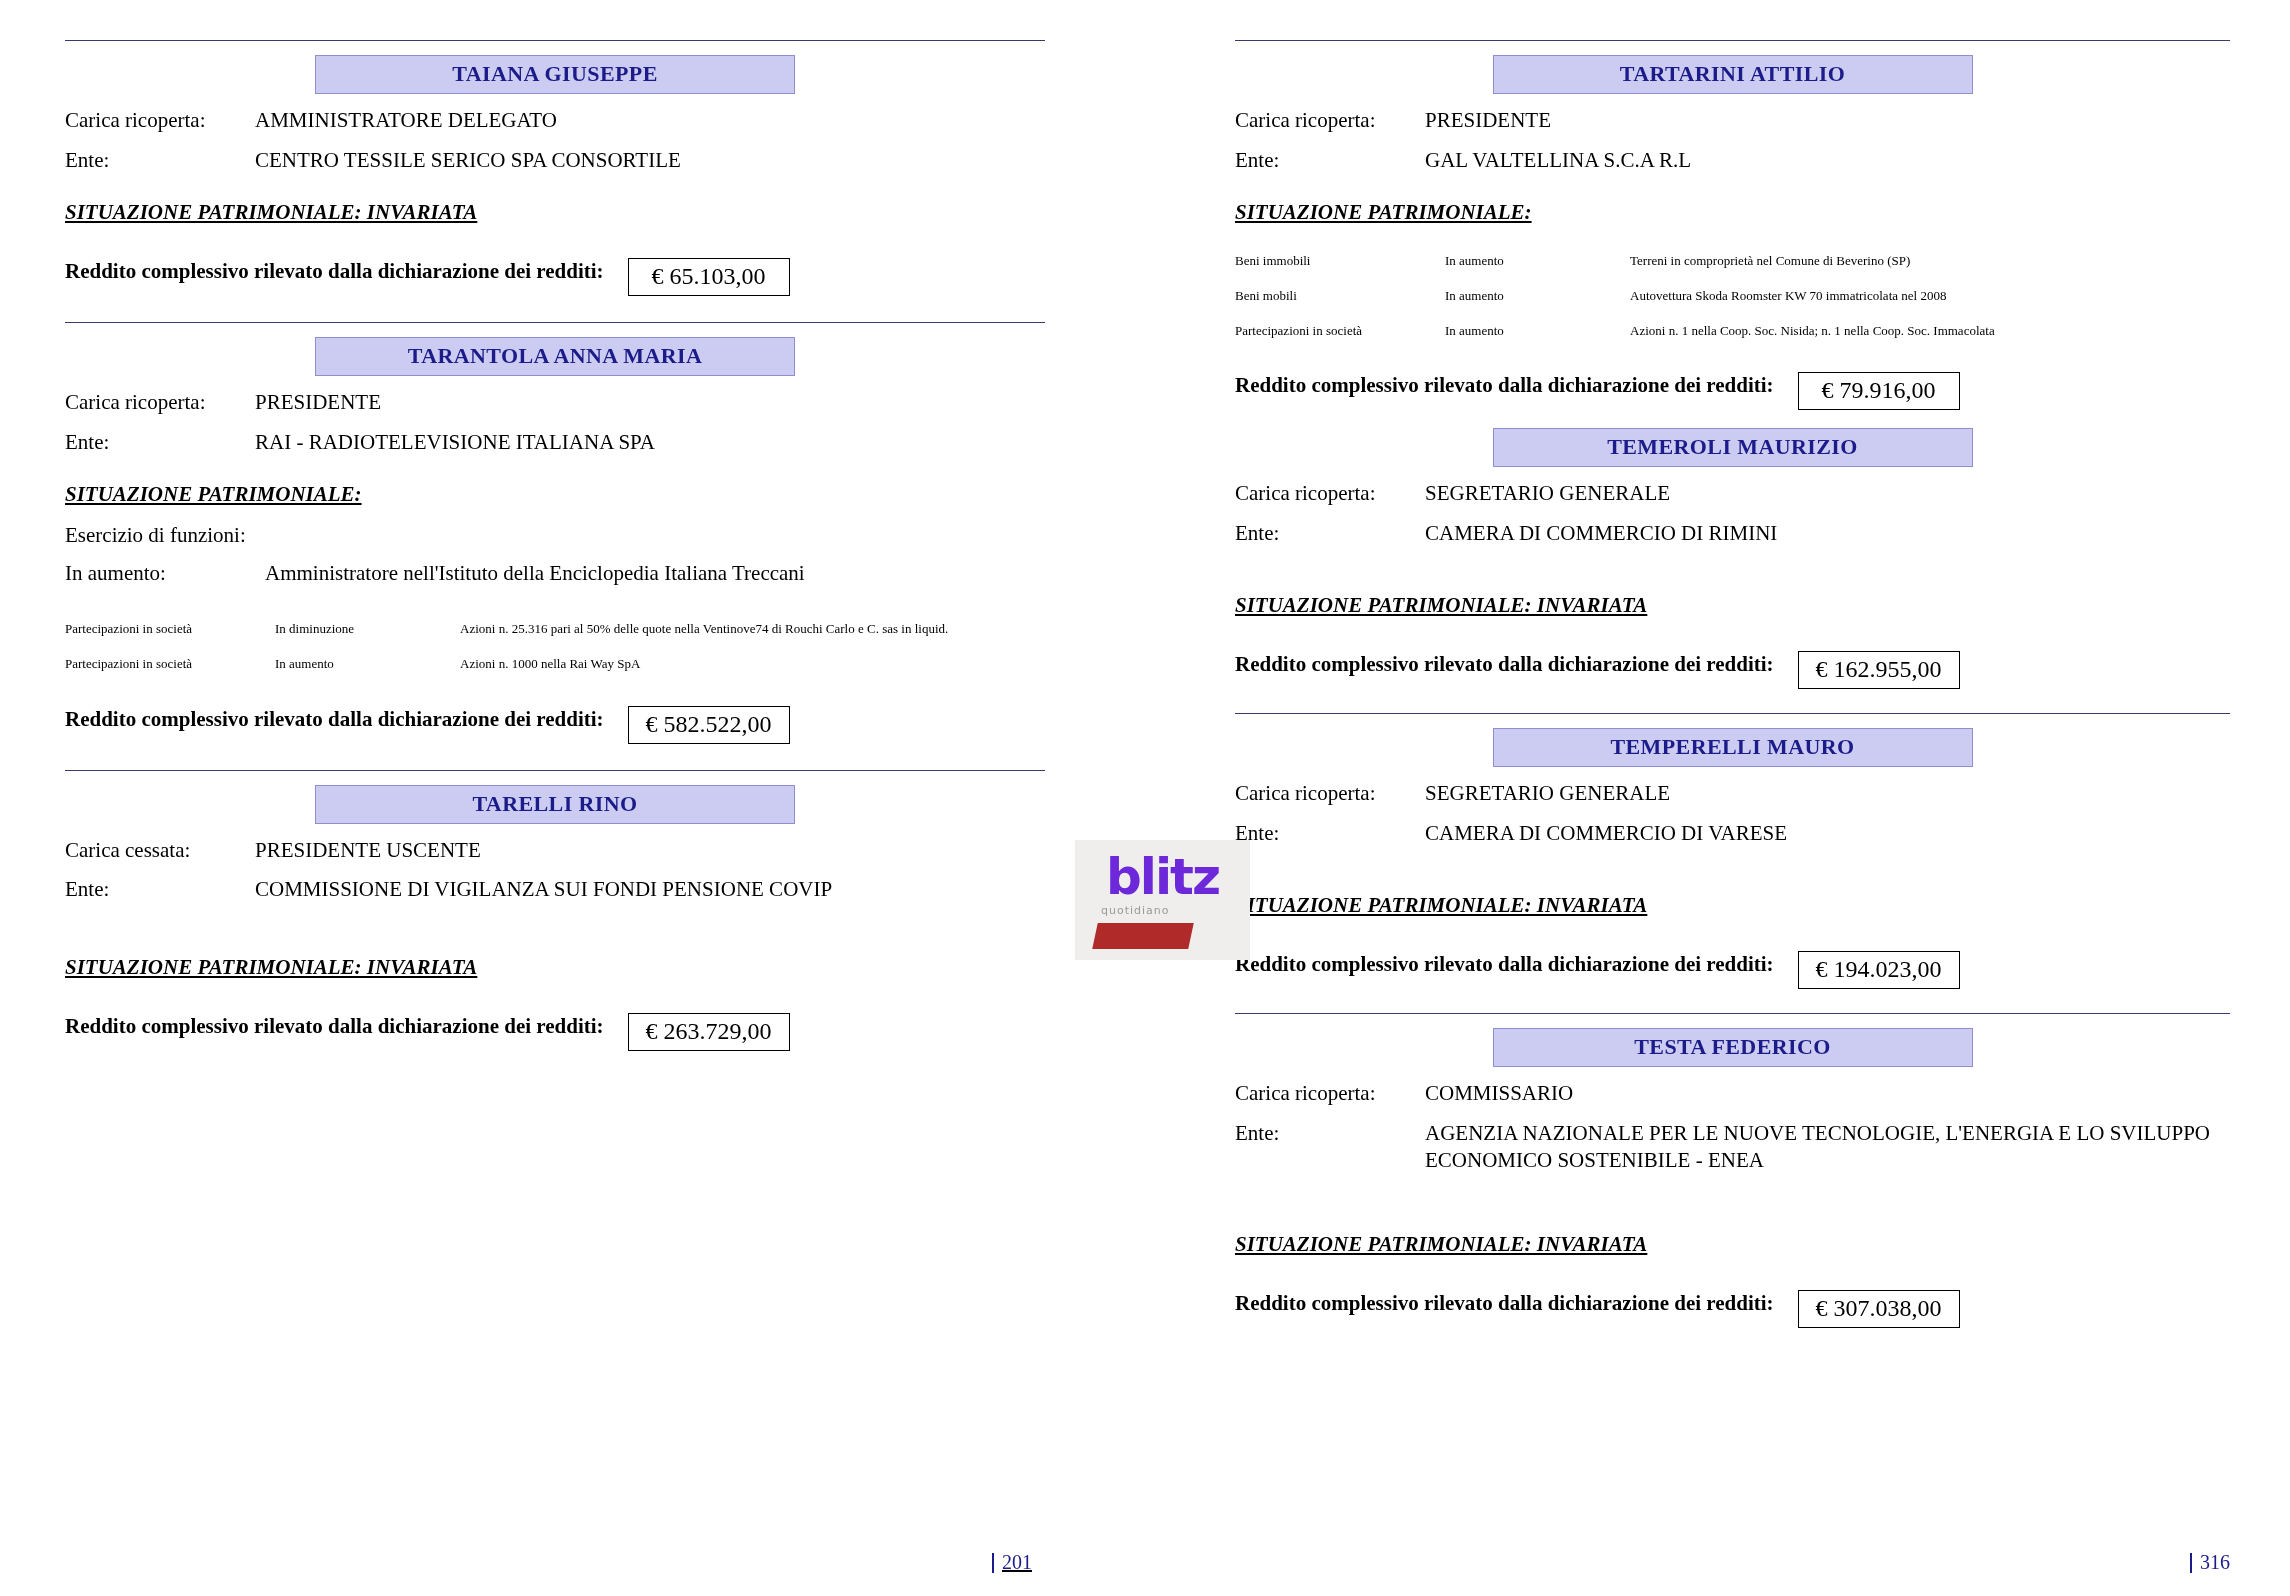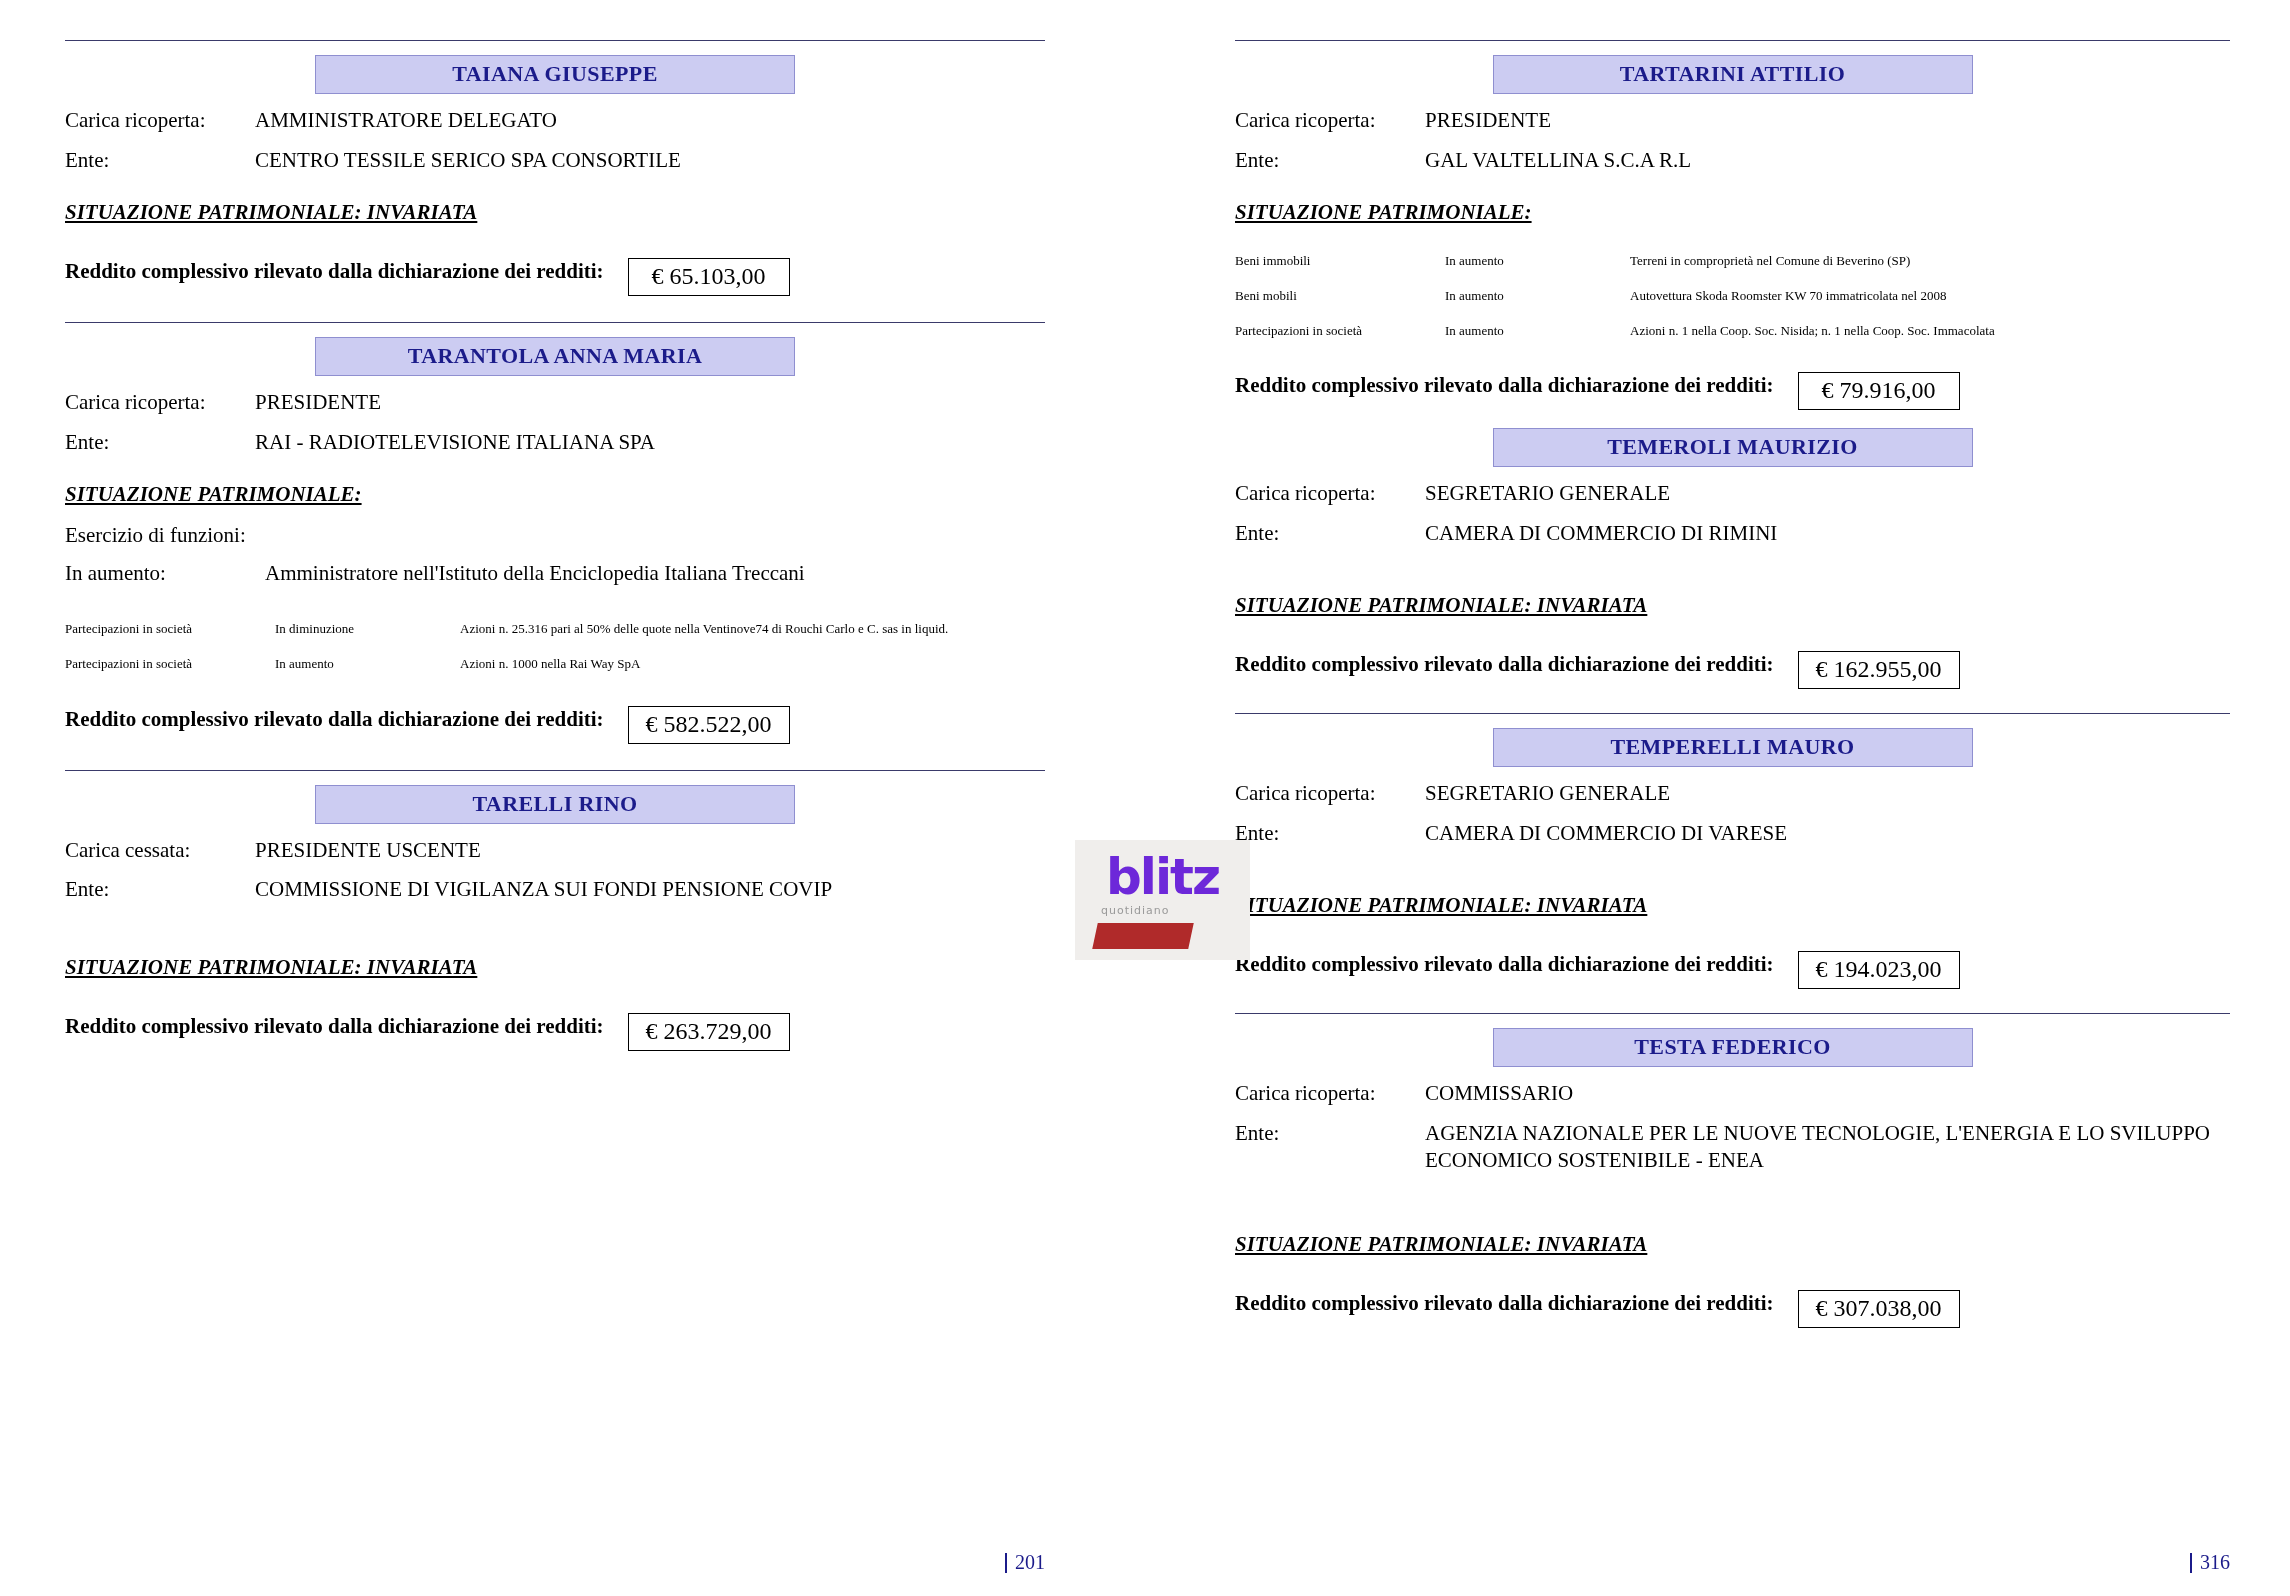--- a/index.html
+++ b/index.html
@@ -142,7 +142,7 @@
     display: flex;
     align-items: center;
   }
-  .page-left .page-num { right: 100px; }
+  .page-left .page-num { right: 113px; text-decoration: underline; }
   .page-right .page-num { right: 60px; }
   .page-num .bar {
     display: inline-block;

